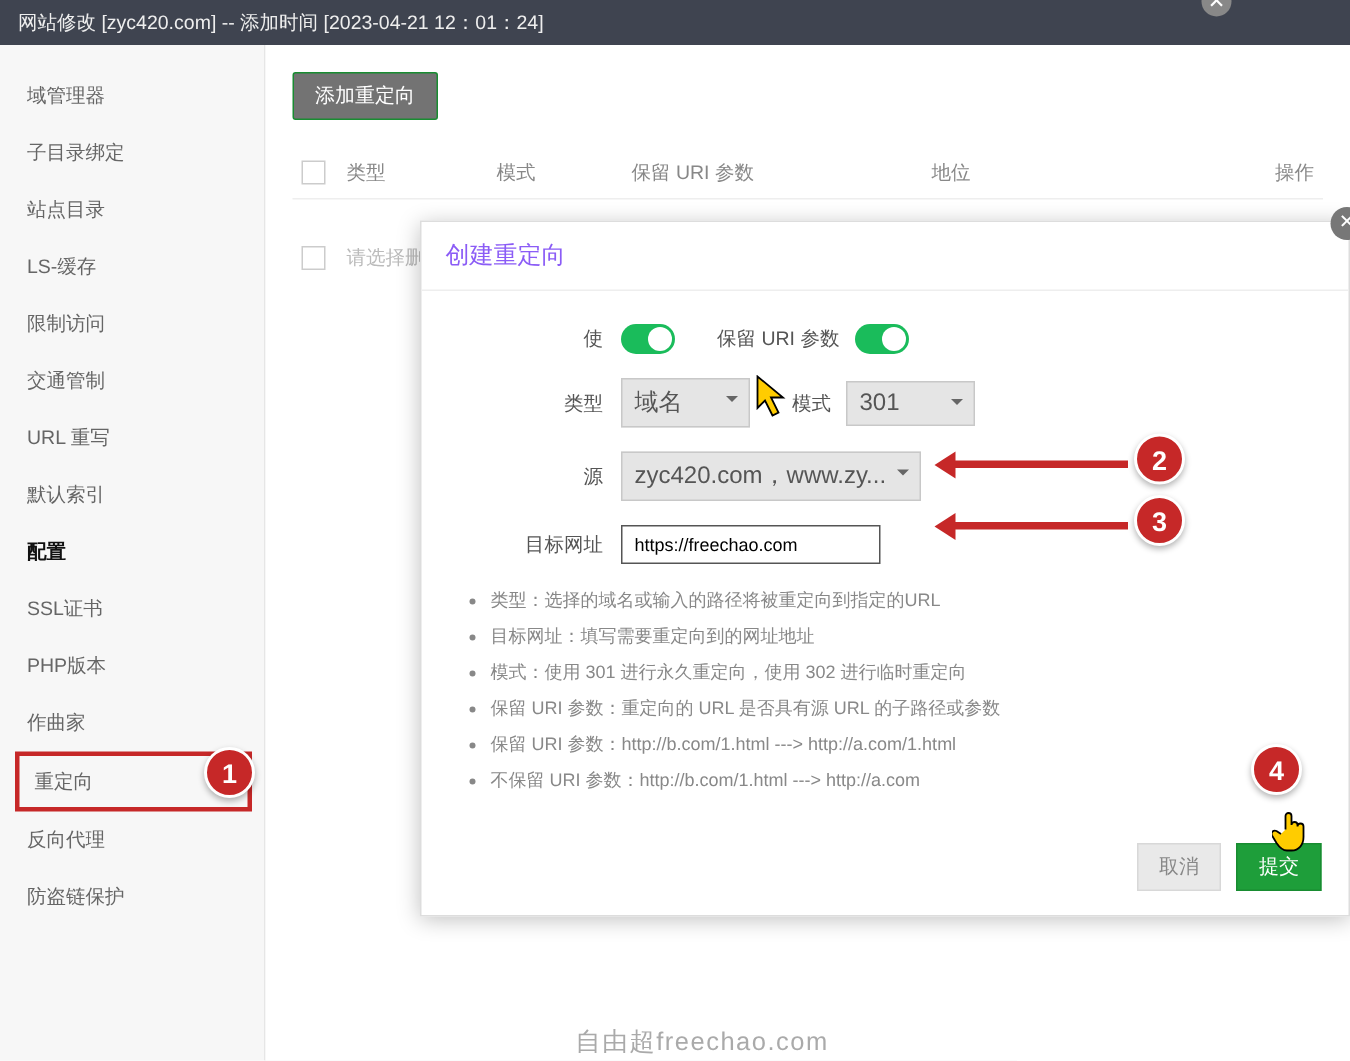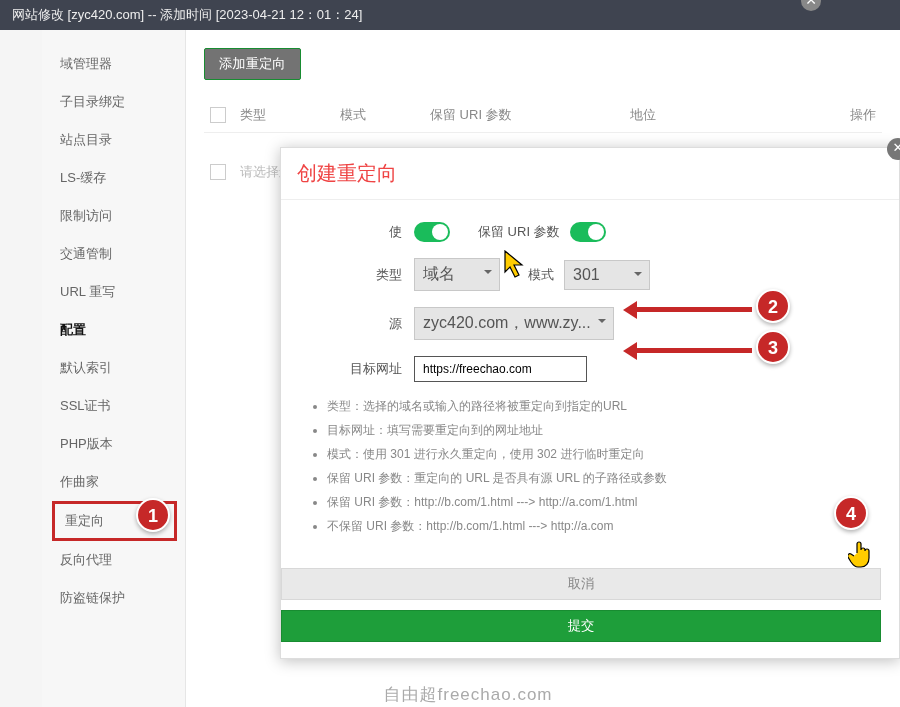--- a/index.html
+++ b/index.html
@@ -40,11 +40,10 @@
     height: calc(100% - 30px);
   }
   .sidebar {
-    width: 144px;
+    width: 177px;
     background: #f7f7f7;
     border-right: 1px solid #e6e6e6;
     padding-top: 15px;
-    margin-left: 42px;
   }
   .side-item {
     padding: 10px 18px;

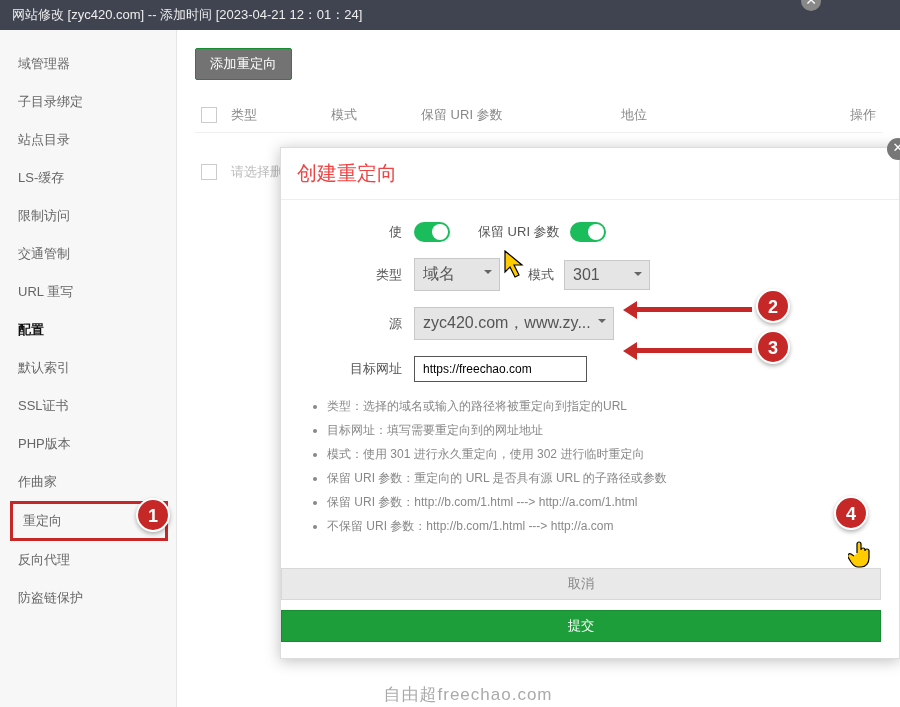--- a/index.html
+++ b/index.html
@@ -106,8 +106,8 @@
   }
   .modal-head {
     padding: 12px 16px;
-    font-size: 20px;
-    color: #ef4444;
+    font-size: 16px;
+    color: #8b5cf6;
     border-bottom: 1px solid #eee;
   }
   .modal-close {

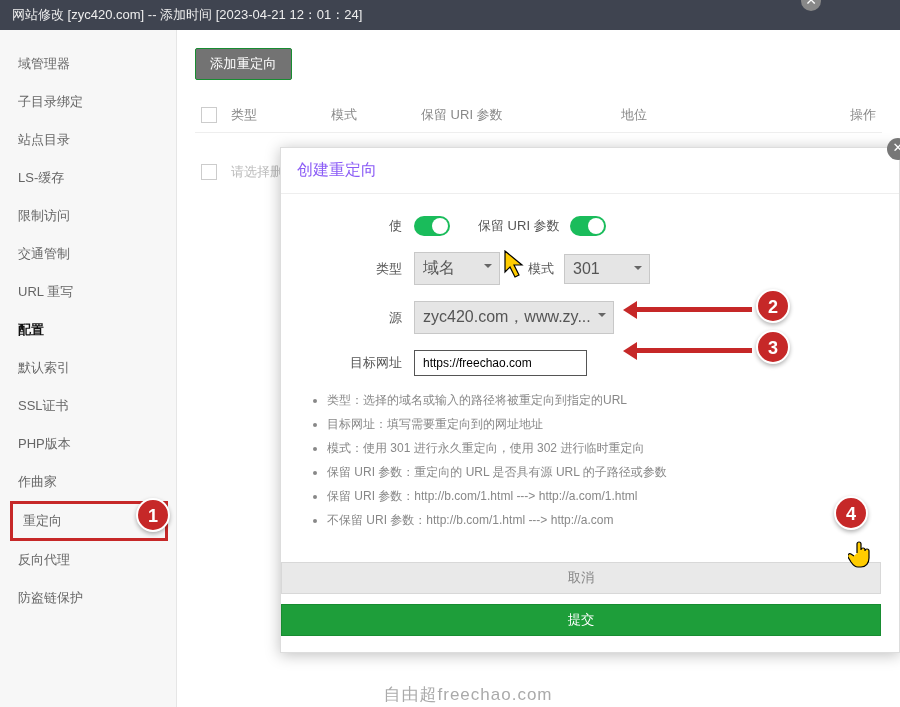--- a/index.html
+++ b/index.html
@@ -273,8 +273,8 @@
     <div class="side-item">限制访问</div>
     <div class="side-item">交通管制</div>
     <div class="side-item">URL 重写</div>
+    <div class="side-item">默认索引</div>
     <div class="side-item active">配置</div>
-    <div class="side-item">默认索引</div>
     <div class="side-item">SSL证书</div>
     <div class="side-item">PHP版本</div>
     <div class="side-item">作曲家</div>

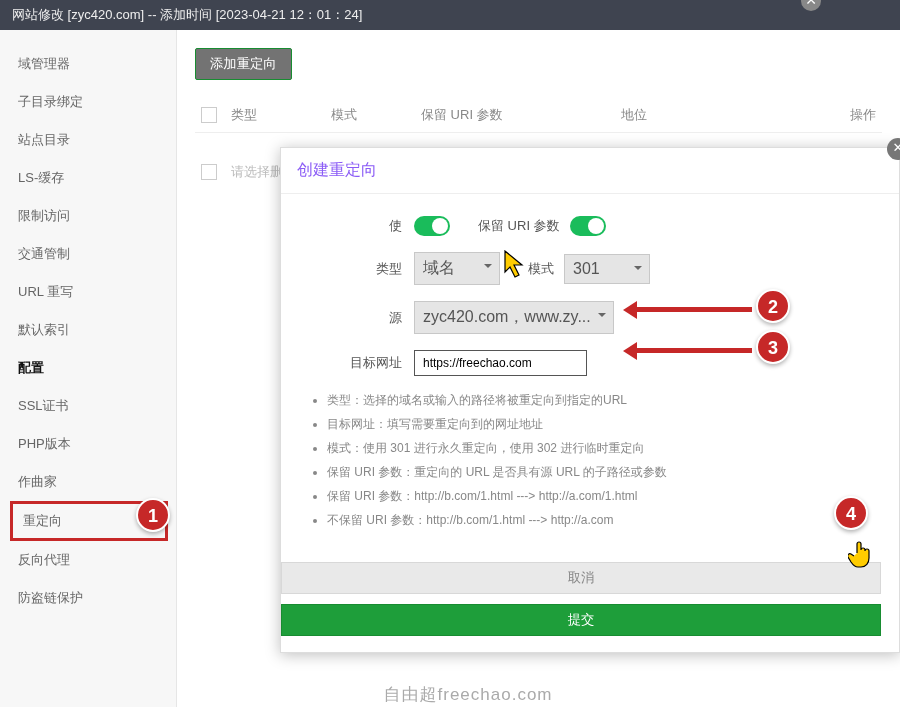--- a/index.html
+++ b/index.html
@@ -189,7 +189,6 @@
     justify-content: flex-end;
     gap: 10px;
     padding: 12px 18px 16px 0;
-    flex-direction: column;
   }
   .btn-grey {
     background: #e9e9e9;

